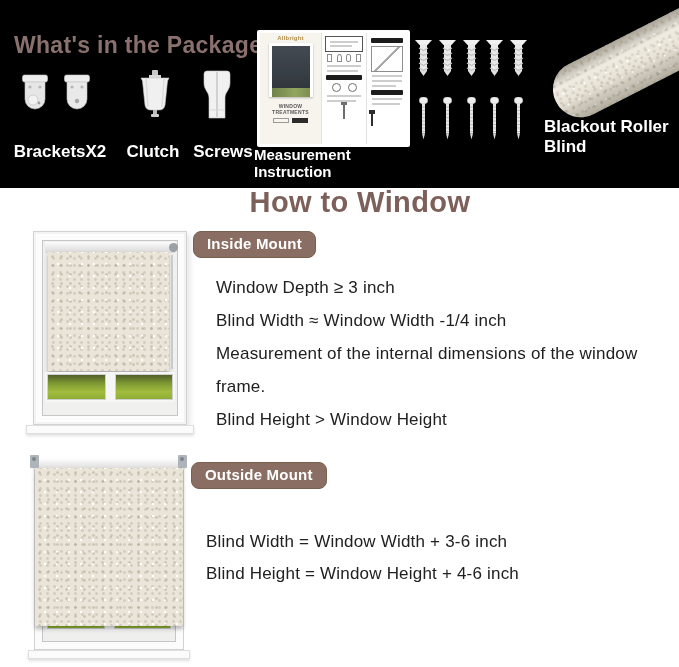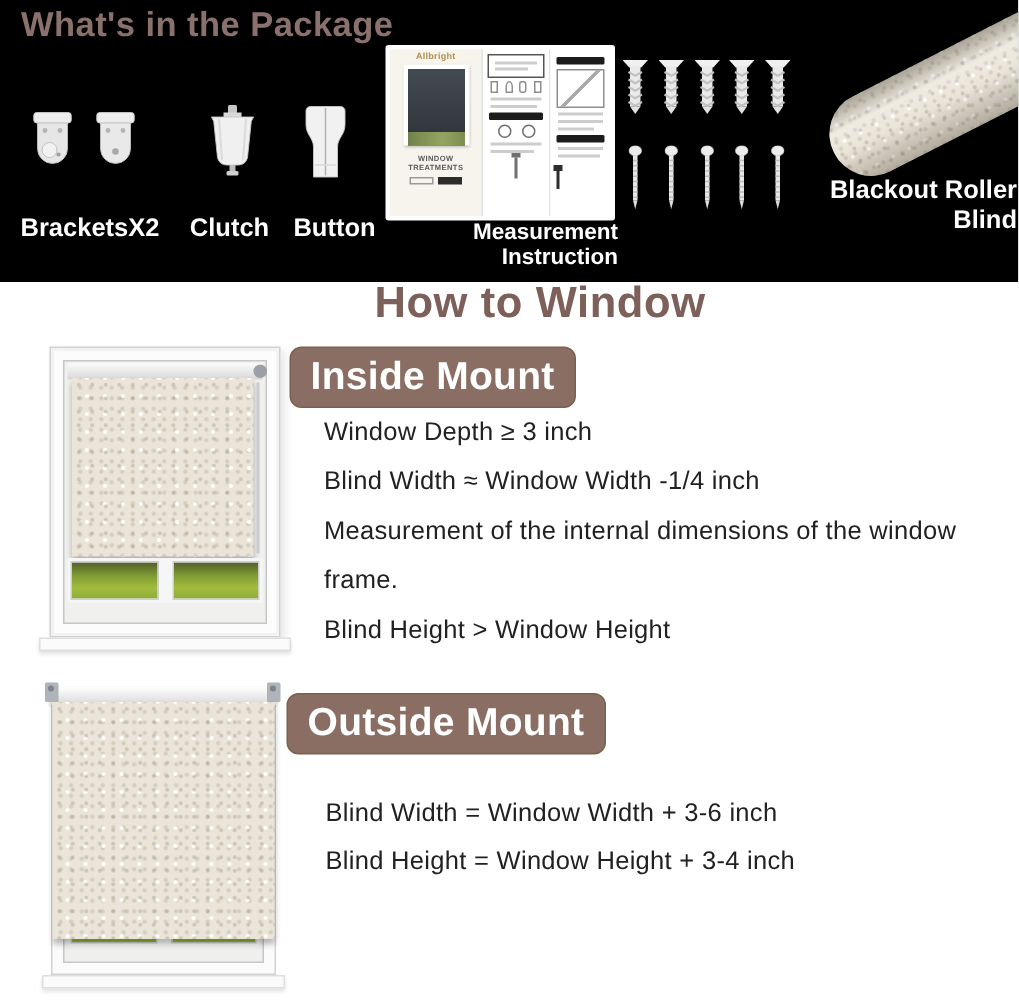--- a/index.html
+++ b/index.html
@@ -9,7 +9,7 @@
 
   
   .top{position:absolute;left:0;top:0;width:679px;height:188px;background:var(--background-top,#000);}
-  .pkg-title{position:absolute;left:14px;top:3px;font-size:23px;font-weight:600;
+  .pkg-title{position:absolute;left:14px;top:32px;font-size:23px;font-weight:600;
     color:var(--package-title,#8a716d);letter-spacing:.3px;}
   .part{position:absolute;}
   .plabel{position:absolute;top:142px;color:#fff;font-size:17px;font-weight:600;text-align:center;}

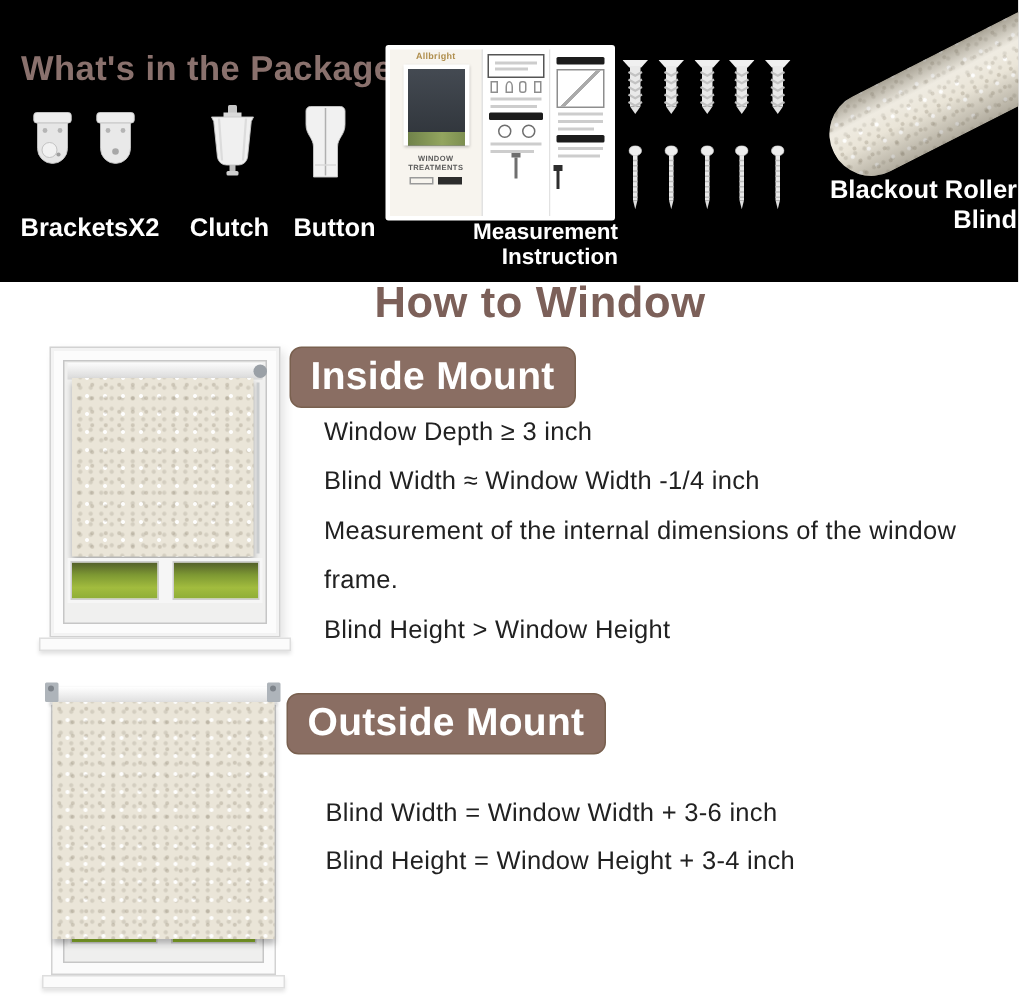--- a/index.html
+++ b/index.html
@@ -13,7 +13,7 @@
     color:var(--package-title,#8a716d);letter-spacing:.3px;}
   .part{position:absolute;}
   .plabel{position:absolute;top:142px;color:#fff;font-size:17px;font-weight:600;text-align:center;}
-  .wlabel{position:absolute;color:#fff;font-size:15px;font-weight:600;text-align:right;line-height:17px;}
+  .wlabel{position:absolute;color:#fff;font-size:15px;font-weight:600;text-align:left;line-height:17px;}
 
   
   .booklet{position:absolute;left:257px;top:30px;width:153px;height:117px;background:#fff;

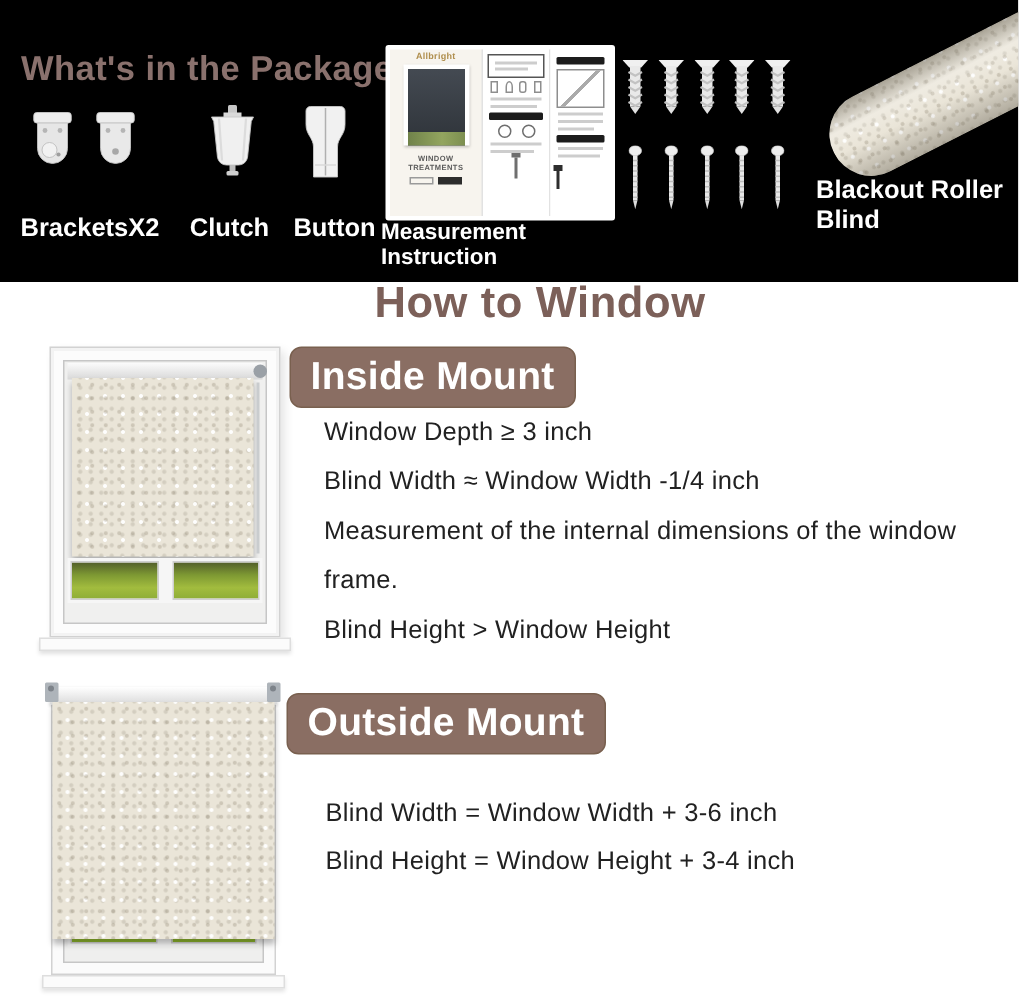--- a/index.html
+++ b/index.html
@@ -155,7 +155,7 @@
 
     <div class="plabel" style="left:12px;width:96px;">BracketsX2</div>
     <div class="plabel" style="left:126px;width:54px;">Clutch</div>
-    <div class="plabel" style="left:193px;width:60px;">Button</div>
+    <div class="plabel" style="left:193px;width:60px;">Screws</div>
 
     <div class="booklet">
       <div class="bp bp1">

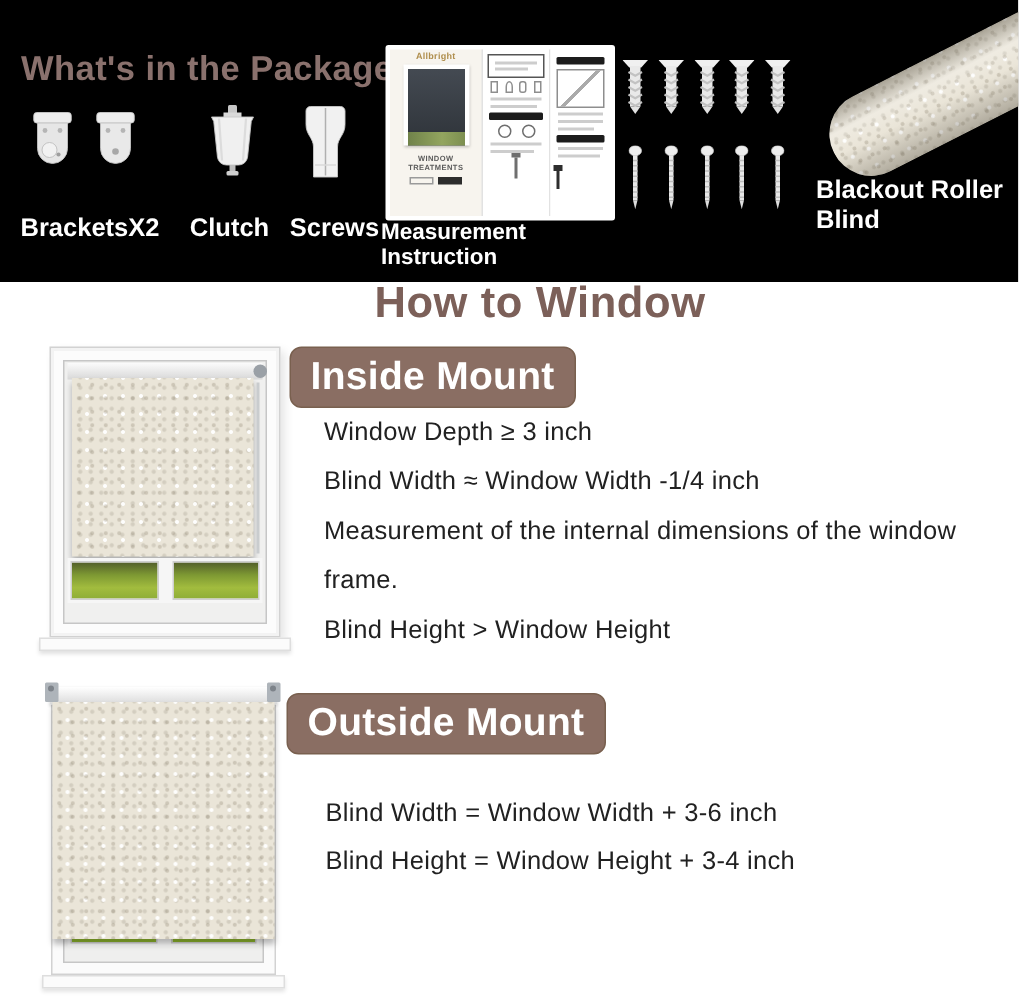--- a/index.html
+++ b/index.html
@@ -68,7 +68,7 @@
   
   .measure-title{position:absolute;left:160px;top:186px;width:400px;text-align:center;
     font-size:29px;font-weight:600;color:var(--measure-title,#7c6059);letter-spacing:.4px;}
-  .badge{position:absolute;background:var(--badge-bg,#8a6e63);color:#fff;font-size:26px;font-weight:600;
+  .badge{position:absolute;background:var(--badge-bg,#8a6e63);color:#fff;font-size:15px;font-weight:600;
     padding:3px 13px 5px;border-radius:8px;border:1px solid #79604f;letter-spacing:.2px;}
   .lines{position:absolute;color:var(--body-text,#212121);font-size:17px;font-weight:500;
     line-height:33px;letter-spacing:.2px;}

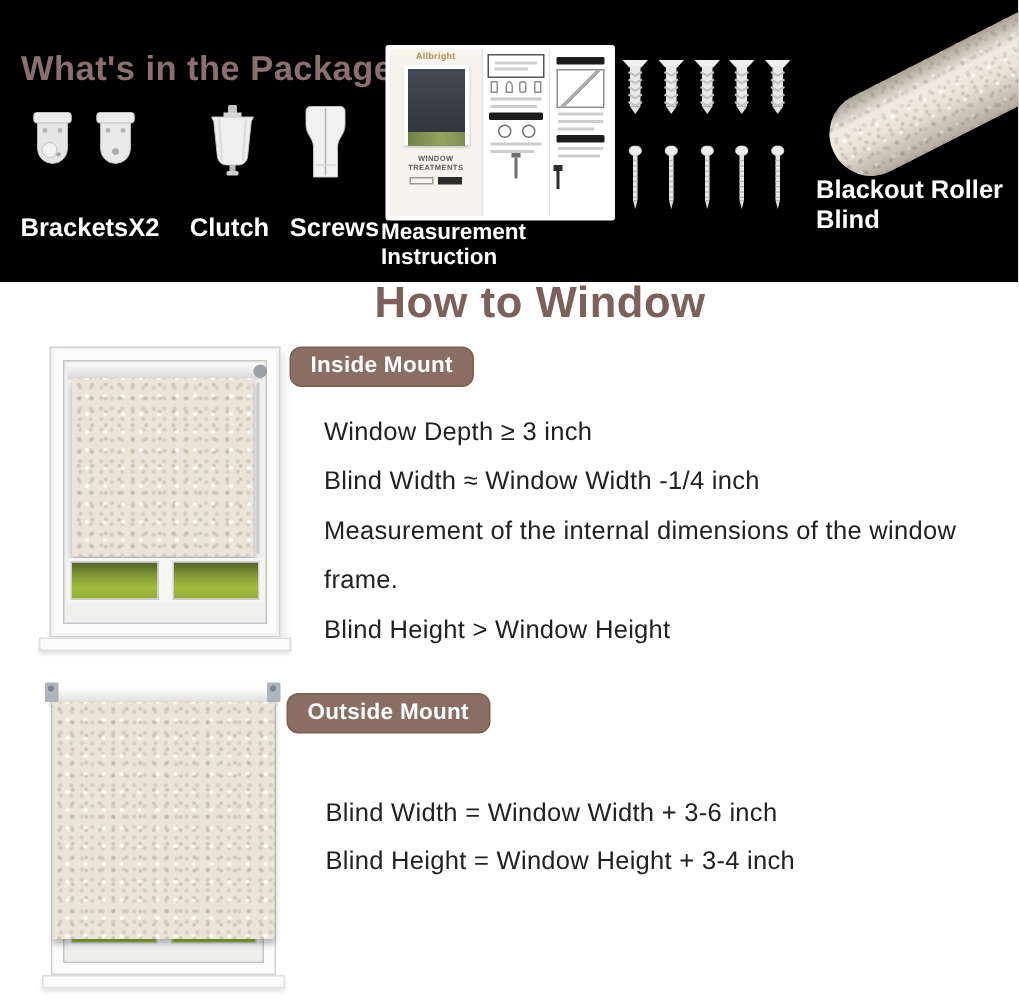--- a/index.html
+++ b/index.html
@@ -319,7 +319,7 @@
   </div>
 
   <div class="badge" style="left:191px;top:462px;">Outside Mount</div>
-  <div class="lines" style="left:217px;top:526px;width:455px;line-height:32px;">
+  <div class="lines" style="left:206px;top:526px;width:455px;line-height:32px;">
     <div>Blind Width = Window Width + 3-6 inch</div>
     <div>Blind Height = Window Height + 3-4 inch</div>
   </div>

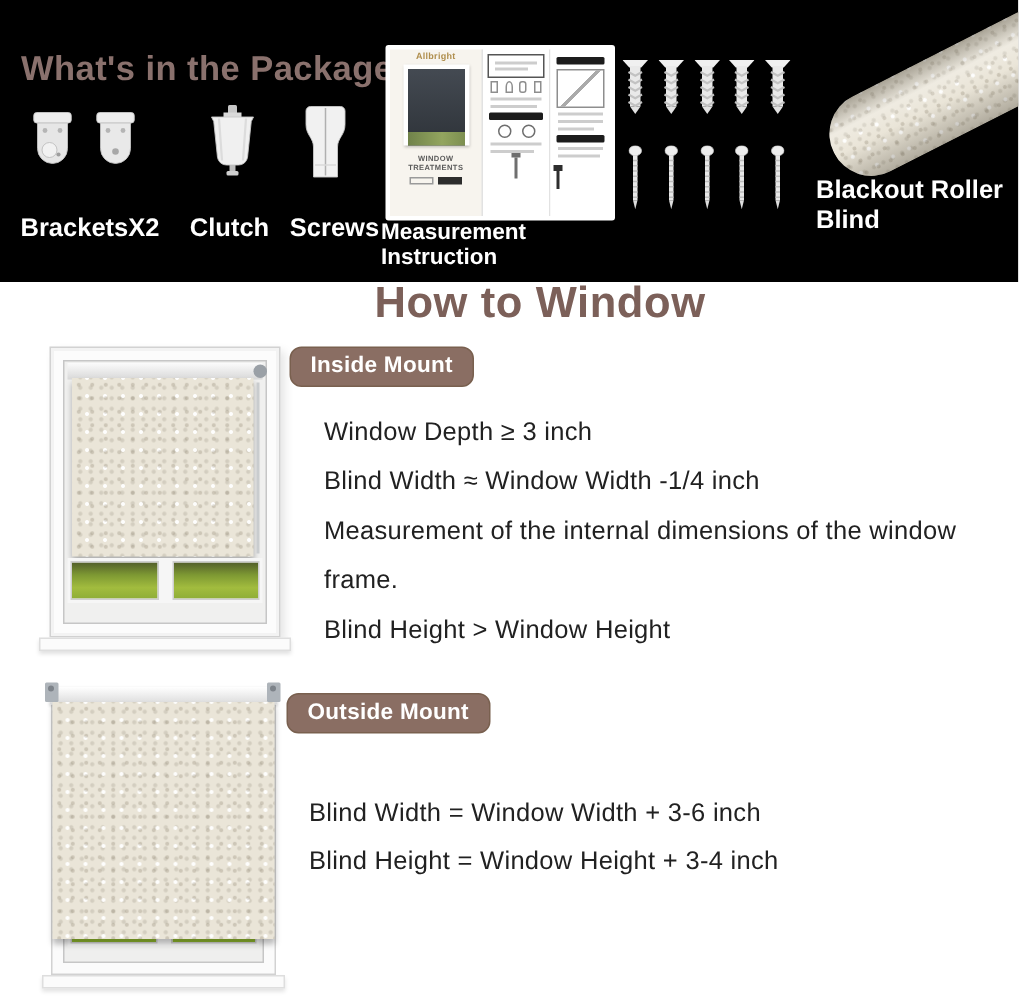--- a/index.html
+++ b/index.html
@@ -321,7 +321,7 @@
   <div class="badge" style="left:191px;top:462px;">Outside Mount</div>
   <div class="lines" style="left:206px;top:526px;width:455px;line-height:32px;">
     <div>Blind Width = Window Width + 3-6 inch</div>
-    <div>Blind Height = Window Height + 3-4 inch</div>
+    <div>Blind Height = Window Height + 4-6 inch</div>
   </div>
 
 </div>

